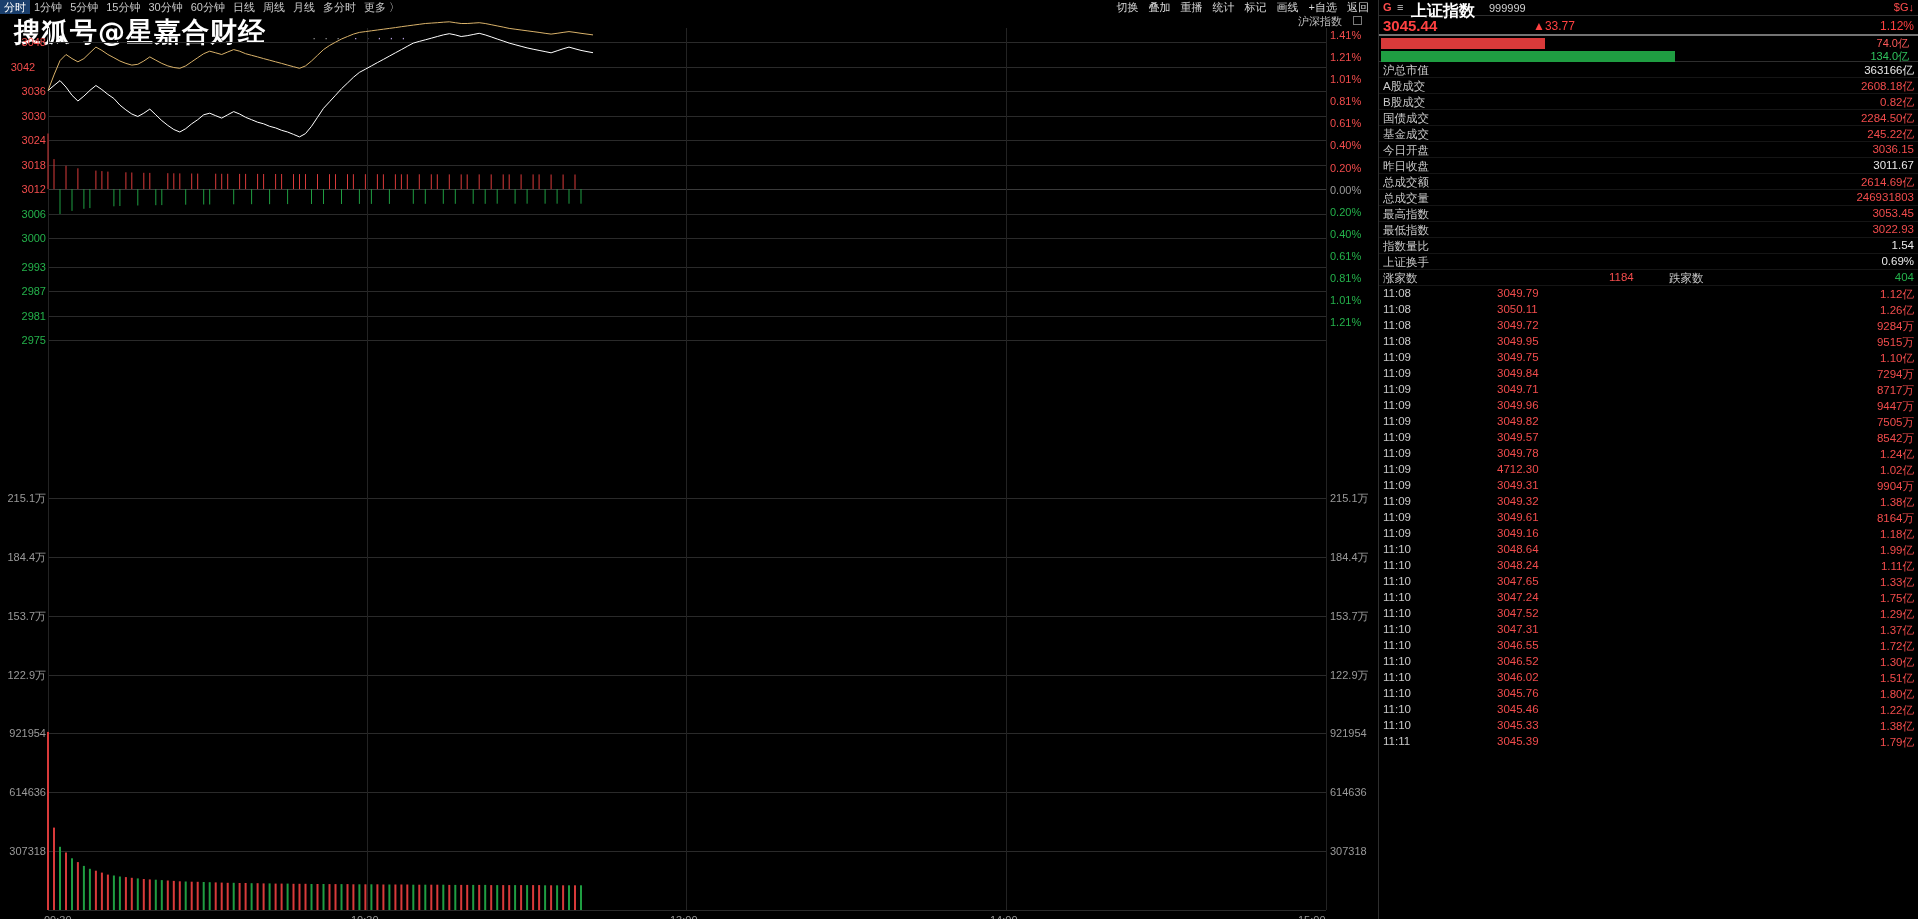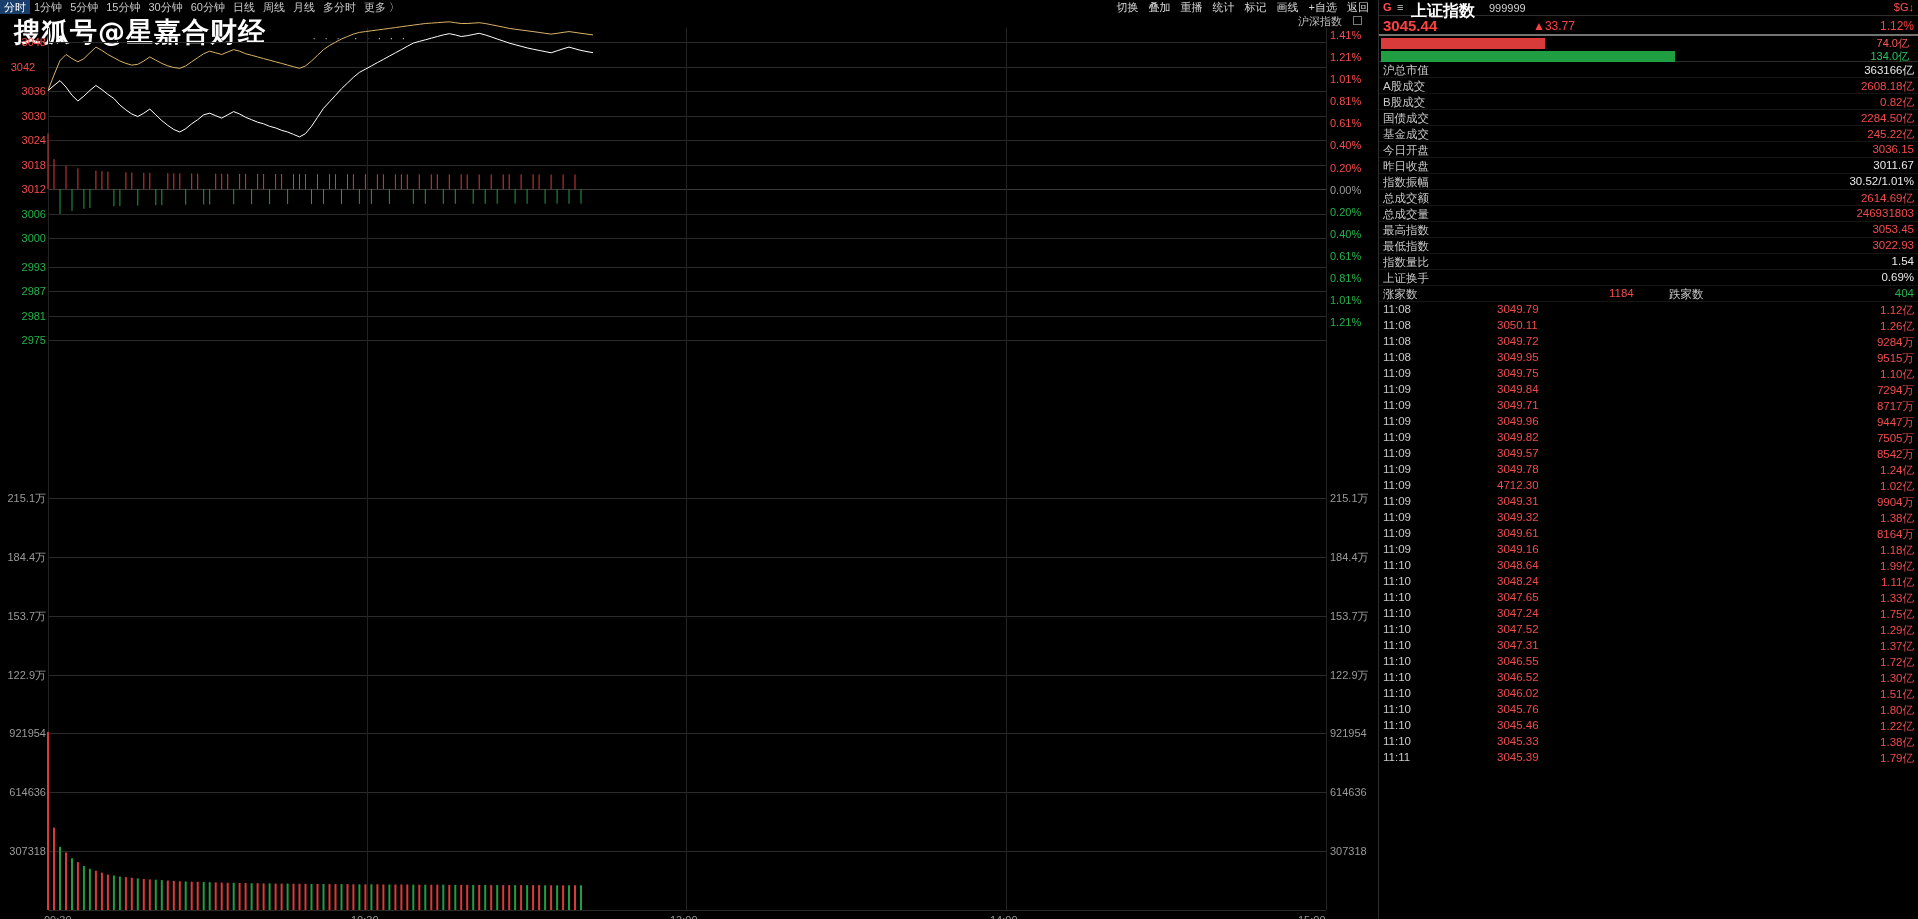--- a/index.html
+++ b/index.html
@@ -471,10 +471,6 @@
           <span class="v white">3011.67</span>
         </div>
         <div class="kv">
-          <span class="k">指数振幅</span>
-          <span class="v white">30.52/1.01%</span>
-        </div>
-        <div class="kv">
           <span class="k">总成交额</span>
           <span class="v red">2614.69亿</span>
         </div>

